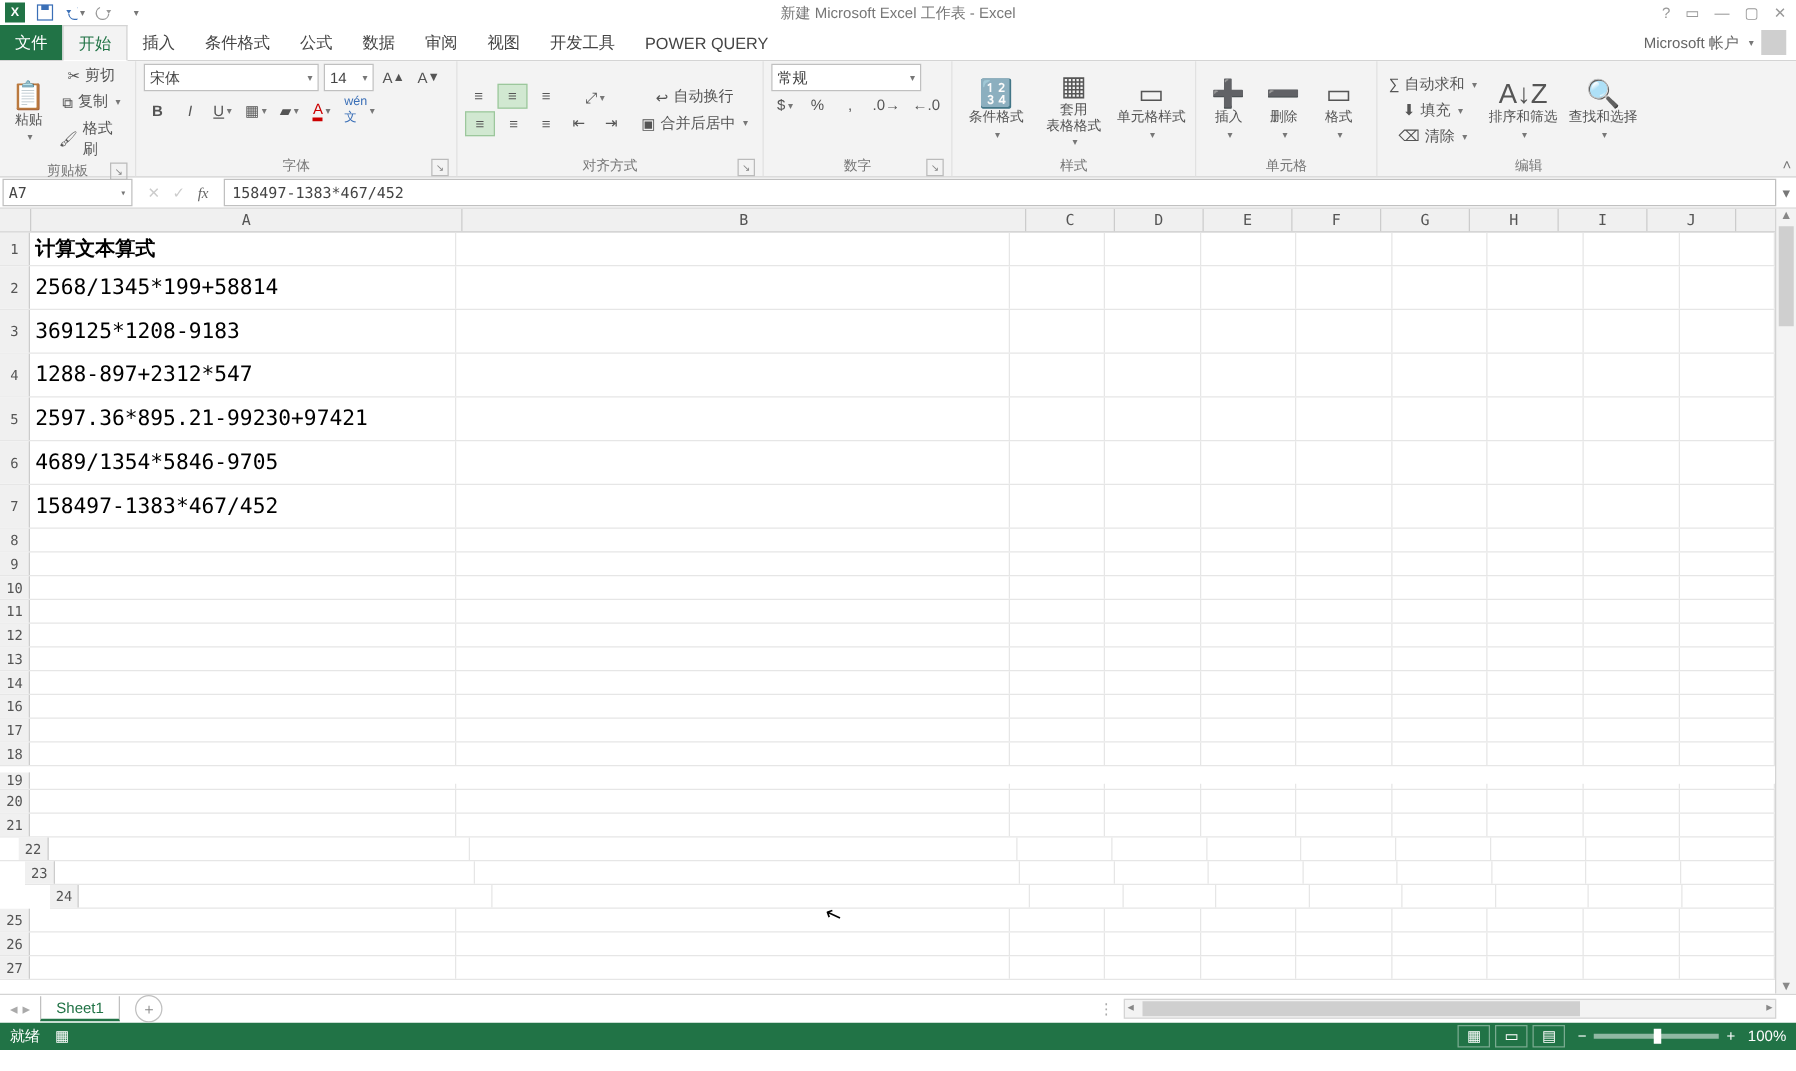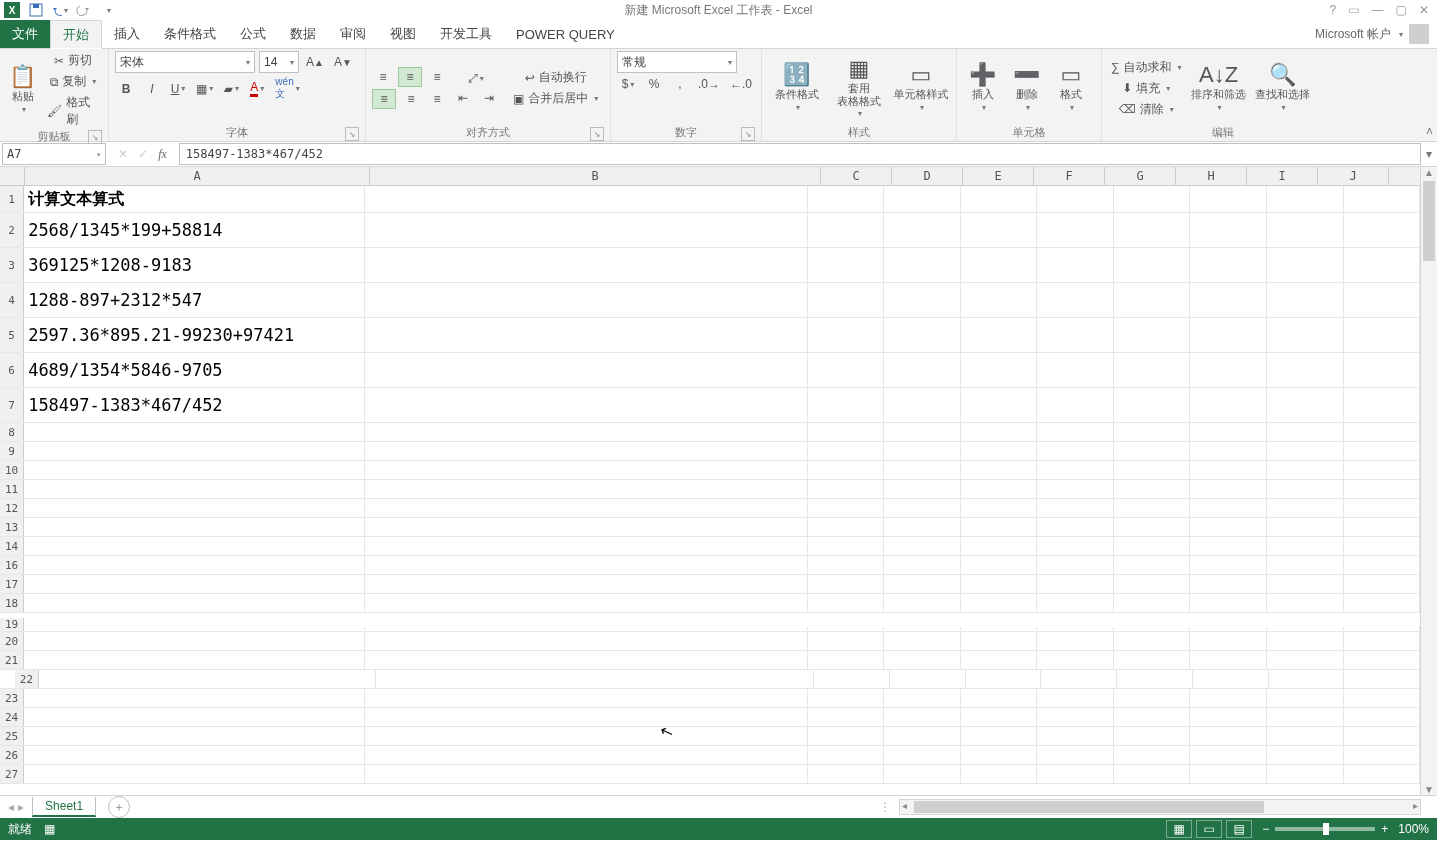--- a/index.html
+++ b/index.html
@@ -913,7 +913,7 @@
           <div class="cell" style="width: 70px;"></div>
           <div class="cell" style="width: 70px;"></div>
         </div>
-        <div class="row-line" style="height: 18px;">
+        <div class="row-line" style="height: 18px; margin-left: 20px;">
           <div class="row-h">23</div>
           <div class="cell" style="width: 344px;"></div>
           <div class="cell" style="width: 450px;"></div>

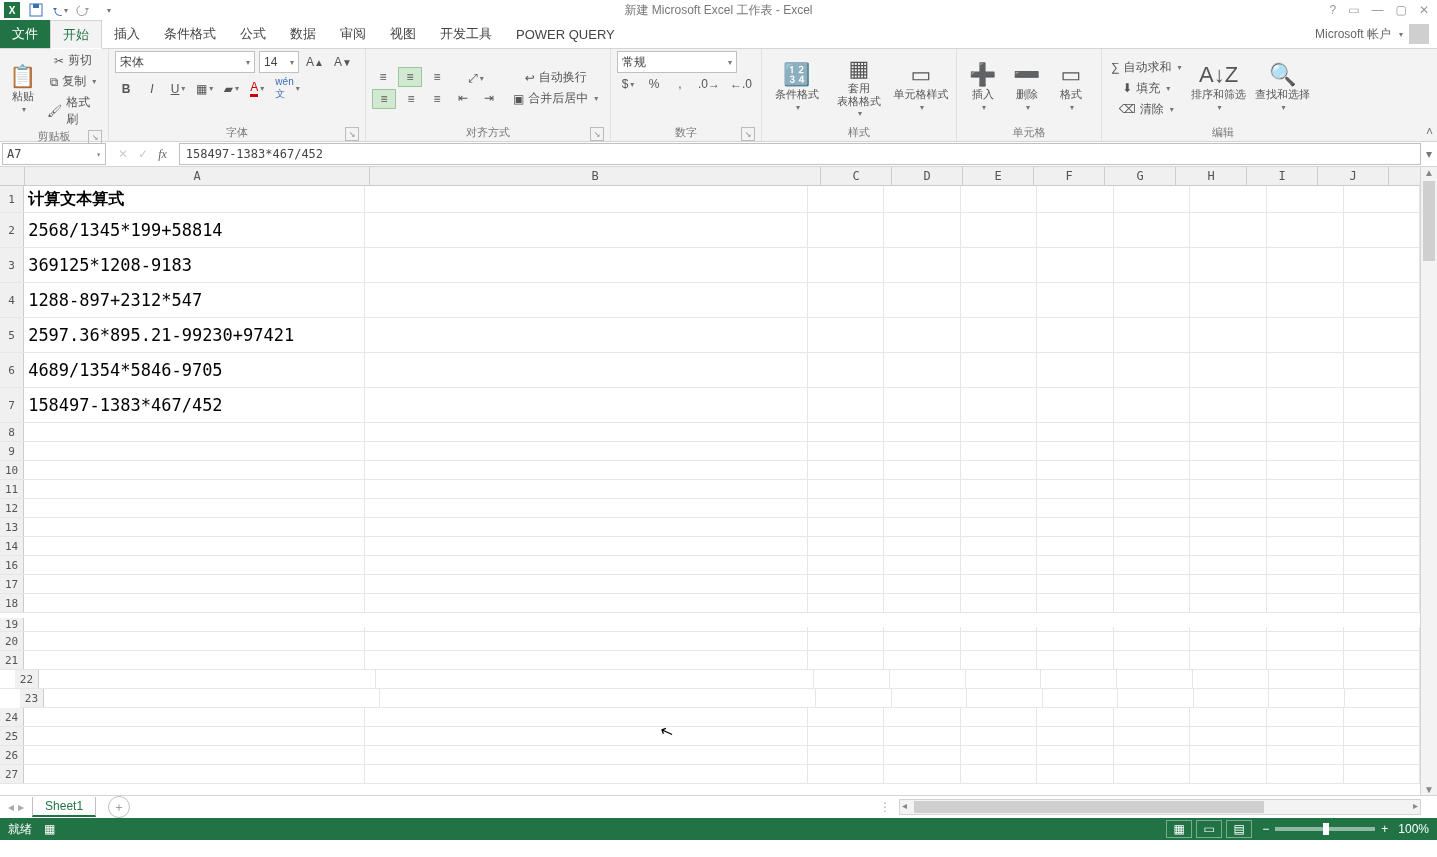--- a/index.html
+++ b/index.html
@@ -926,7 +926,7 @@
           <div class="cell" style="width: 70px;"></div>
           <div class="cell" style="width: 70px;"></div>
         </div>
-        <div class="row-line" style="height: 18px;">
+        <div class="row-line" style="height: 18px; margin-left: 40px;">
           <div class="row-h">24</div>
           <div class="cell" style="width: 344px;"></div>
           <div class="cell" style="width: 450px;"></div>

